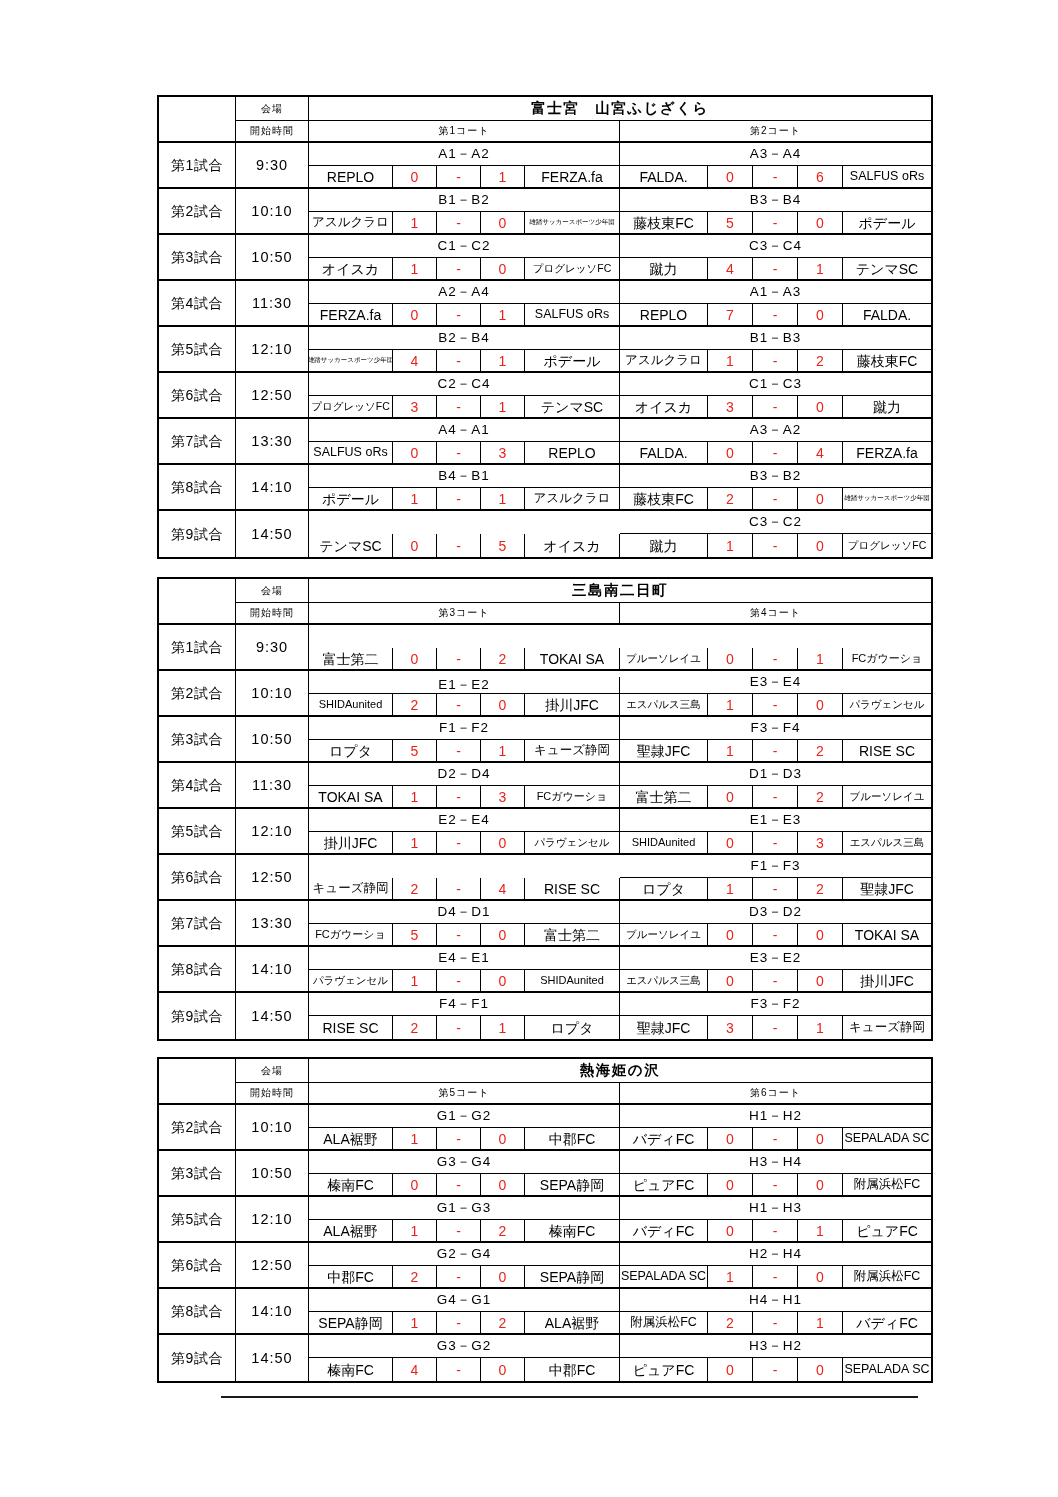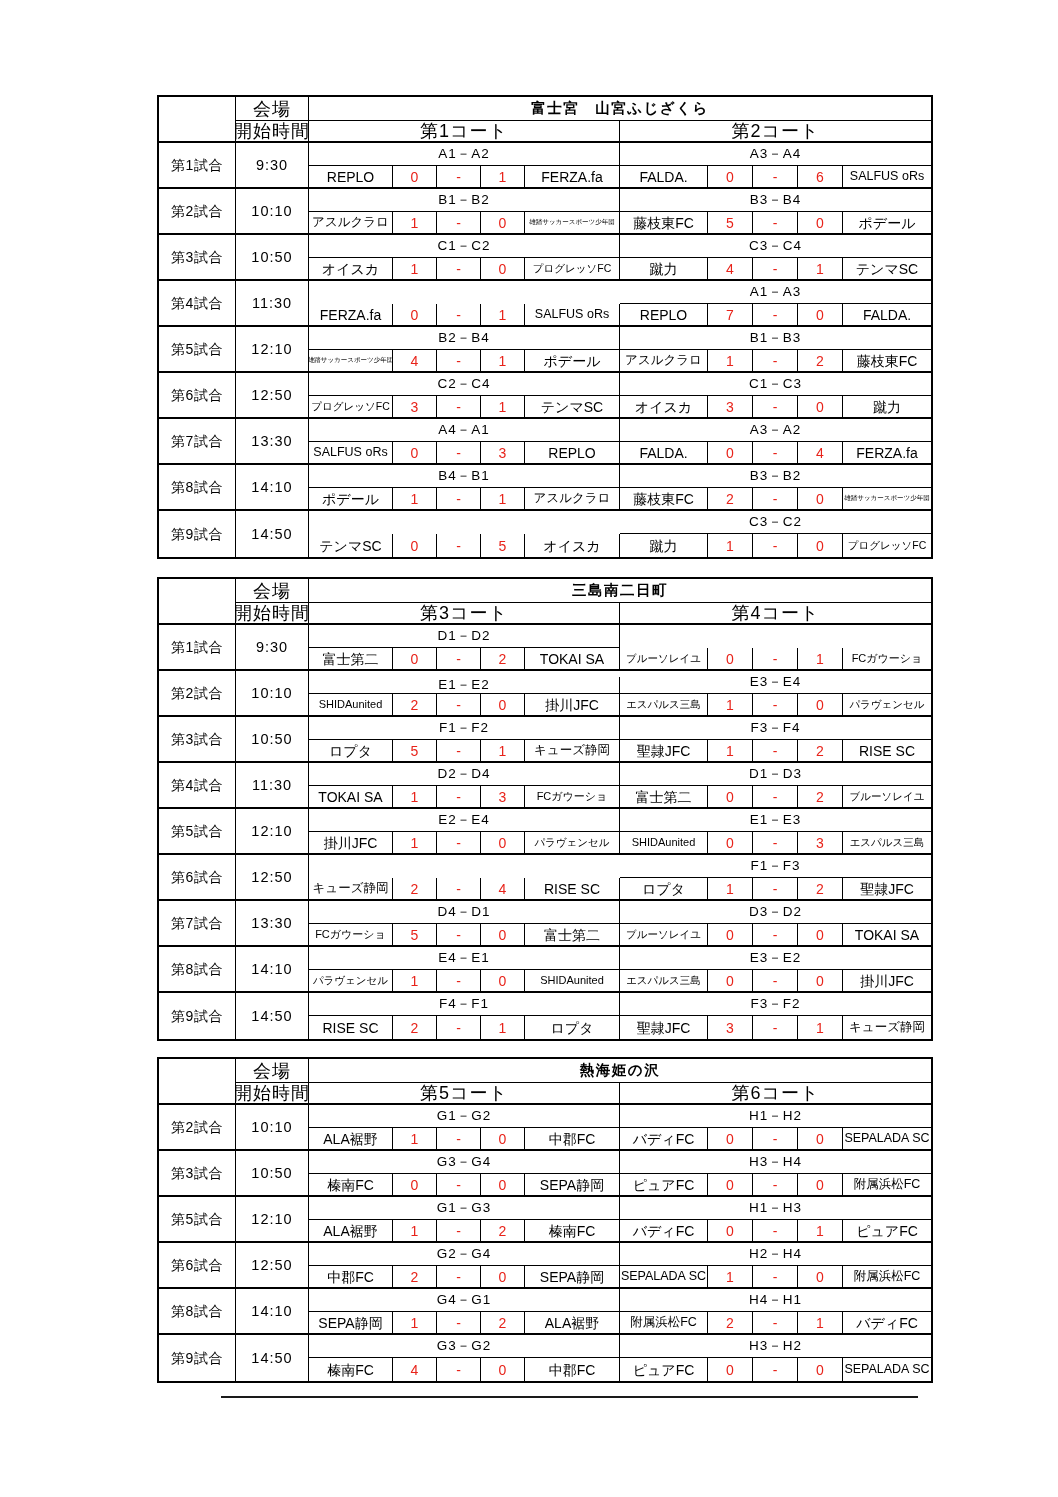--- a/index.html
+++ b/index.html
@@ -27,7 +27,7 @@
   .noB{border-bottom:none;}
   .thickB{border-bottom-width:2px;}
   .venue{font-size:14.5px;letter-spacing:1.5px;font-weight:bold;}
-  .hdr{font-size:18px;letter-spacing:1px;}
+  .hdr{font-size:10px;letter-spacing:1px;}
   .pair{font-size:13.5px;letter-spacing:1px;}
   .mlabel{font-size:14px;letter-spacing:0.5px;}
   .time{font-size:14.5px;letter-spacing:1px;}

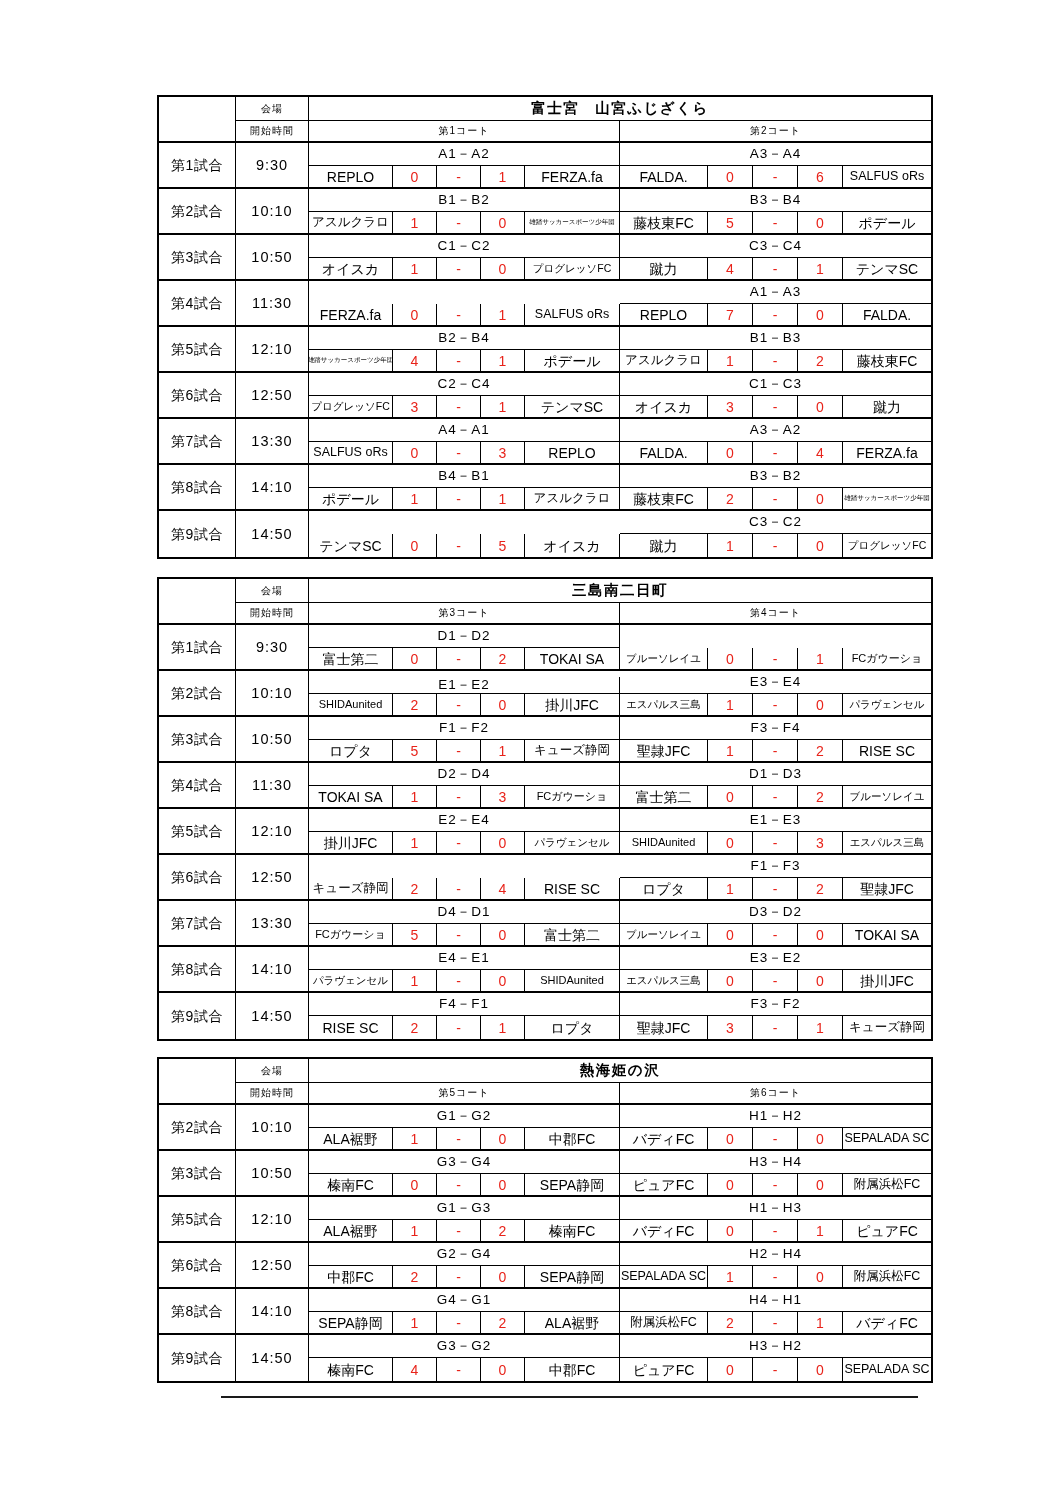--- a/index.html
+++ b/index.html
@@ -89,6 +89,7 @@
       <div class="c thickB noR" style="grid-area: 8 / 12 / span 1 / span 1; font-size: 14px;">テンマSC</div>
       <div class="c mlabel thickB" style="grid-area: 9 / 1 / span 2 / span 1;">第4試合</div>
       <div class="c time thickB" style="grid-area: 9 / 2 / span 2 / span 1;">11:30</div>
+      <div class="c pair" style="grid-area: 9 / 3 / span 1 / span 5;">A2－A4</div>
       <div class="c pair noR" style="grid-area: 9 / 8 / span 1 / span 5;">A1－A3</div>
       <div class="c thickB" style="grid-area: 10 / 3 / span 1 / span 1; font-size: 14px;">FERZA.fa</div>
       <div class="c score thickB" style="grid-area: 10 / 4 / span 1 / span 1; color: rgb(232, 35, 26);">0</div>

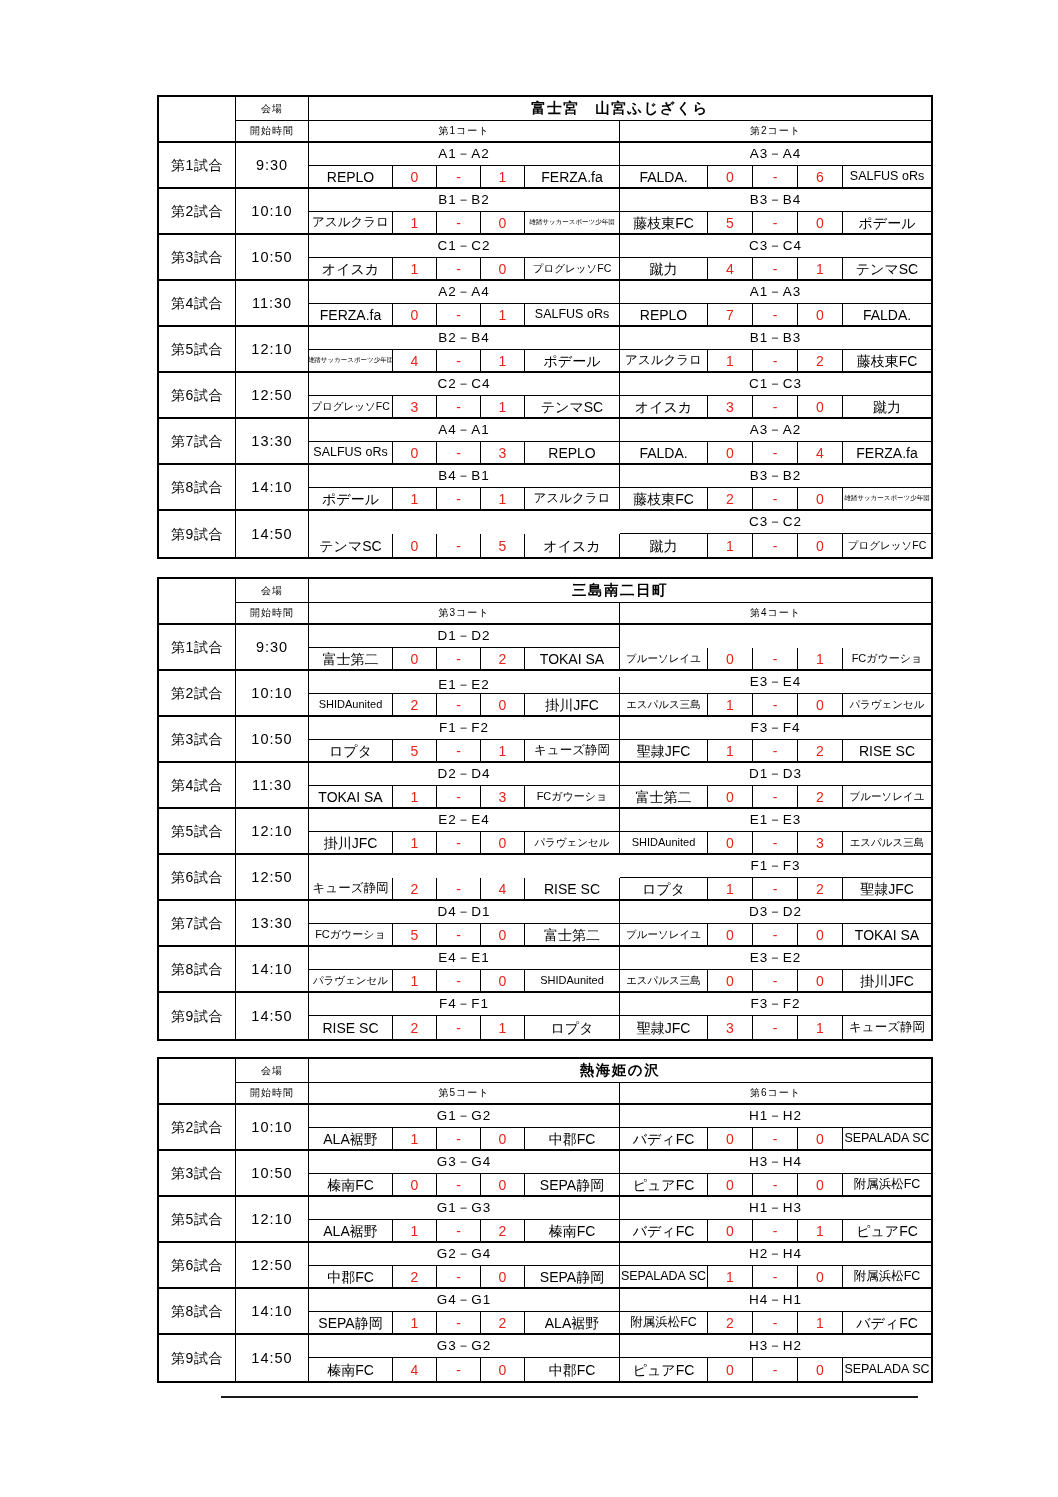--- a/index.html
+++ b/index.html
@@ -180,7 +180,6 @@
       <div class="c hdr thickB noR" style="grid-area: 2 / 8 / span 1 / span 5;">第4コート</div>
       <div class="c mlabel thickB" style="grid-area: 3 / 1 / span 2 / span 1;">第1試合</div>
       <div class="c time thickB" style="grid-area: 3 / 2 / span 2 / span 1;">9:30</div>
-      <div class="c pair" style="grid-area: 3 / 3 / span 1 / span 5;">D1－D2</div>
       <div class="c thickB" style="grid-area: 4 / 3 / span 1 / span 1; font-size: 14px;">富士第二</div>
       <div class="c score thickB" style="grid-area: 4 / 4 / span 1 / span 1; color: rgb(232, 35, 26);">0</div>
       <div class="c score thickB" style="grid-area: 4 / 5 / span 1 / span 1; color: rgb(232, 35, 26);">-</div>

